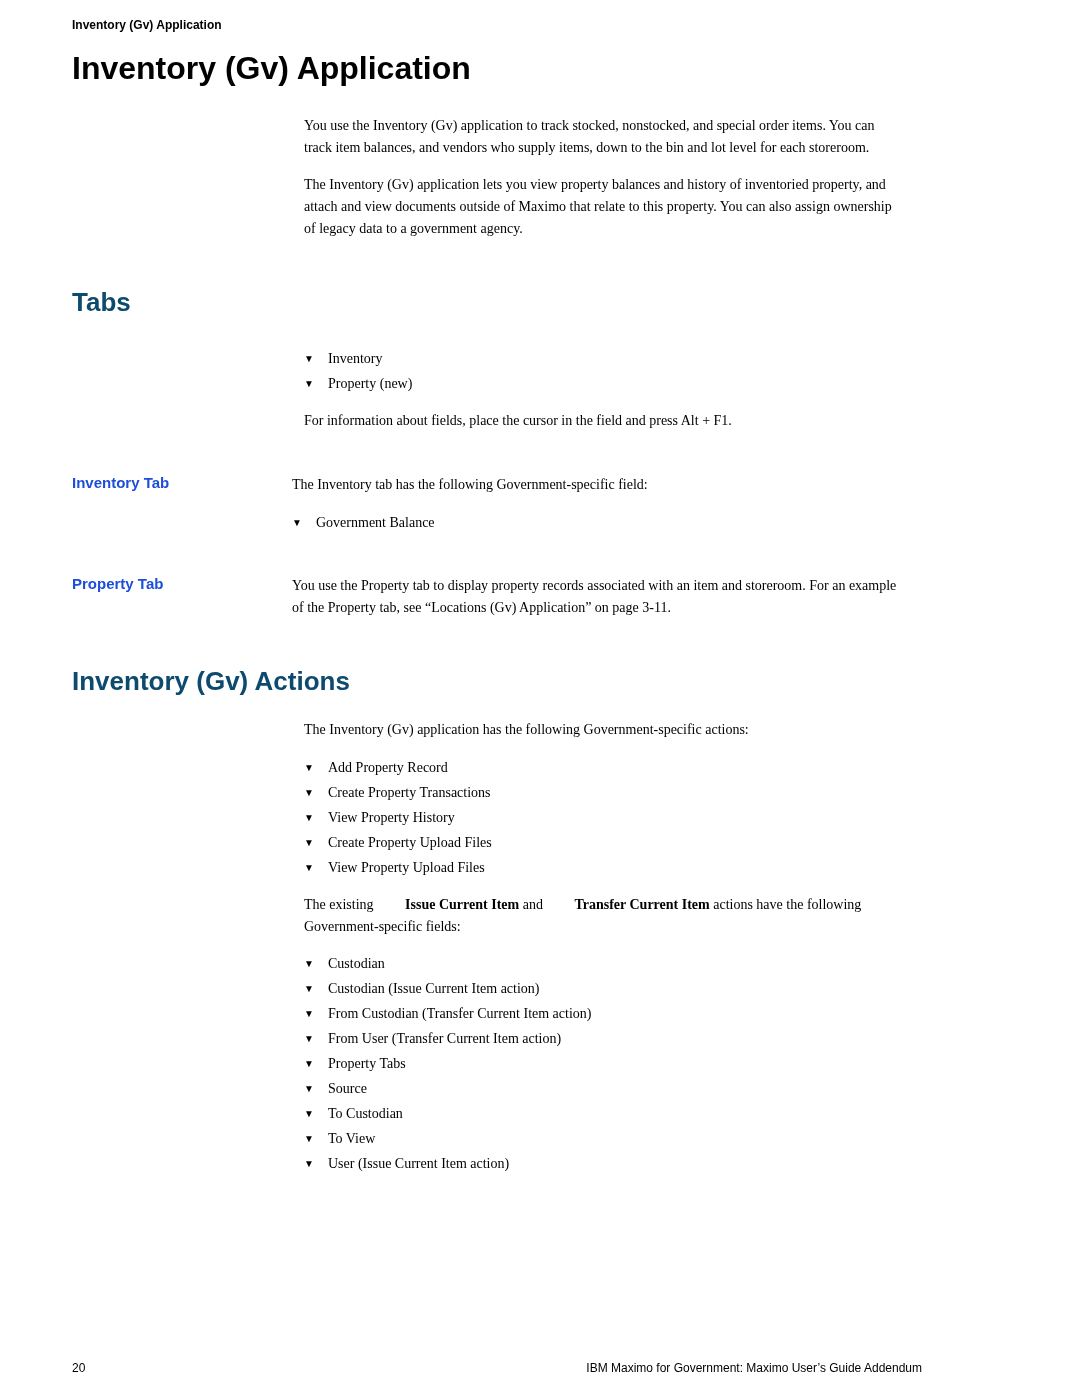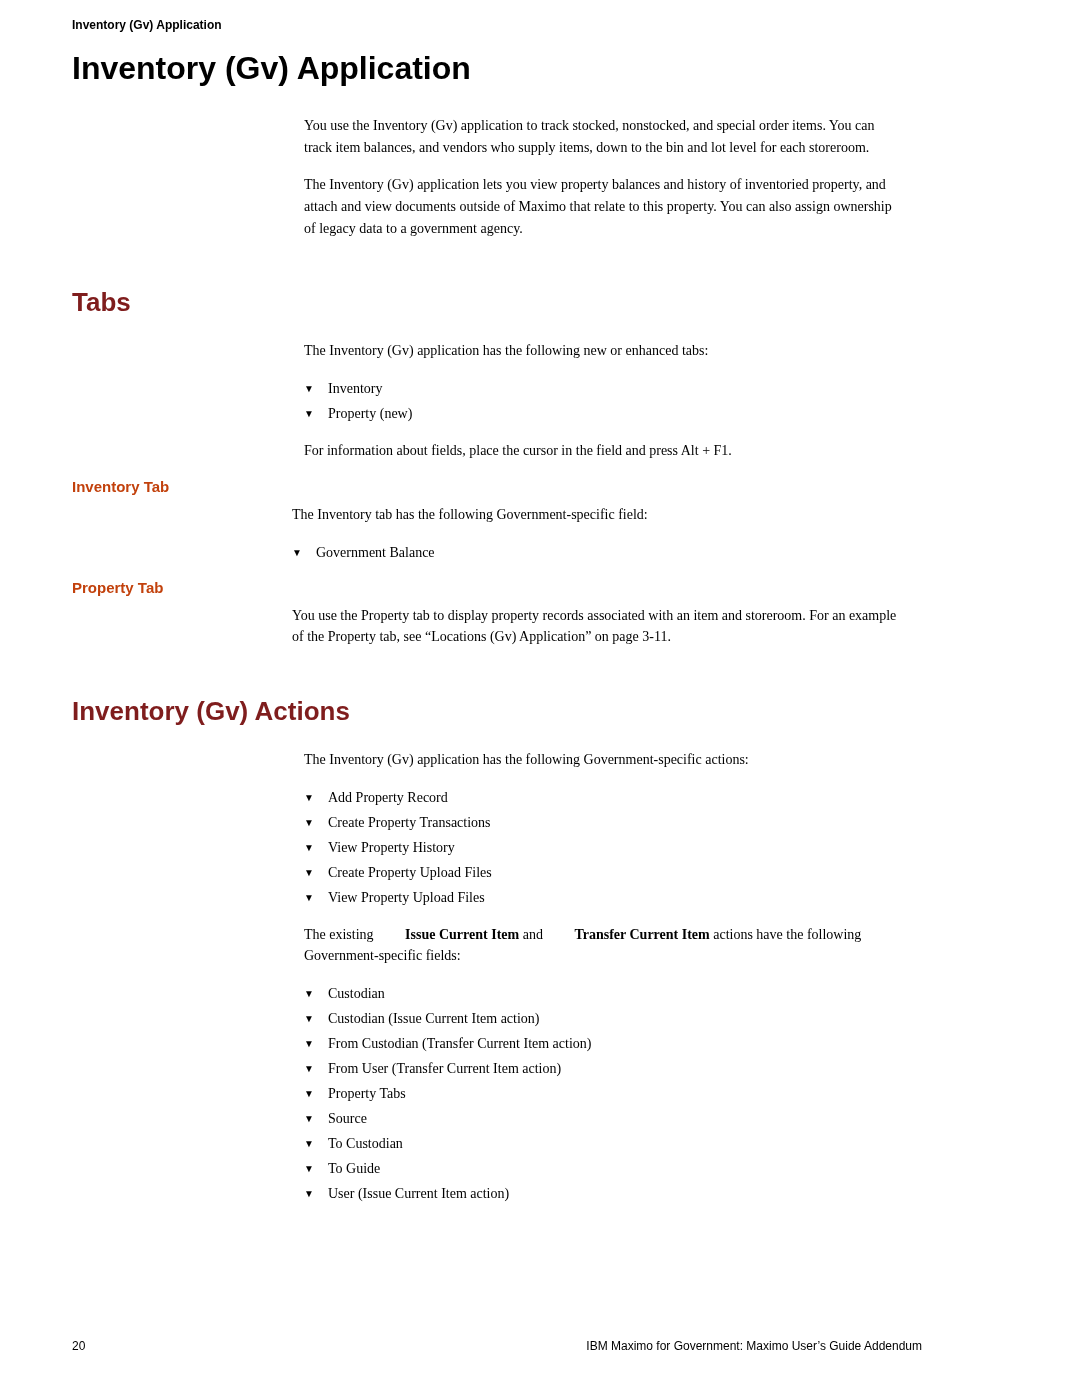--- a/index.html
+++ b/index.html
@@ -56,7 +56,7 @@
       font-family: Arial, sans-serif;
       margin-top: 32px;
       margin-bottom: 22px;
-      color: #7f1d1d;
+      color: #0c4a6e;
     }
 
     

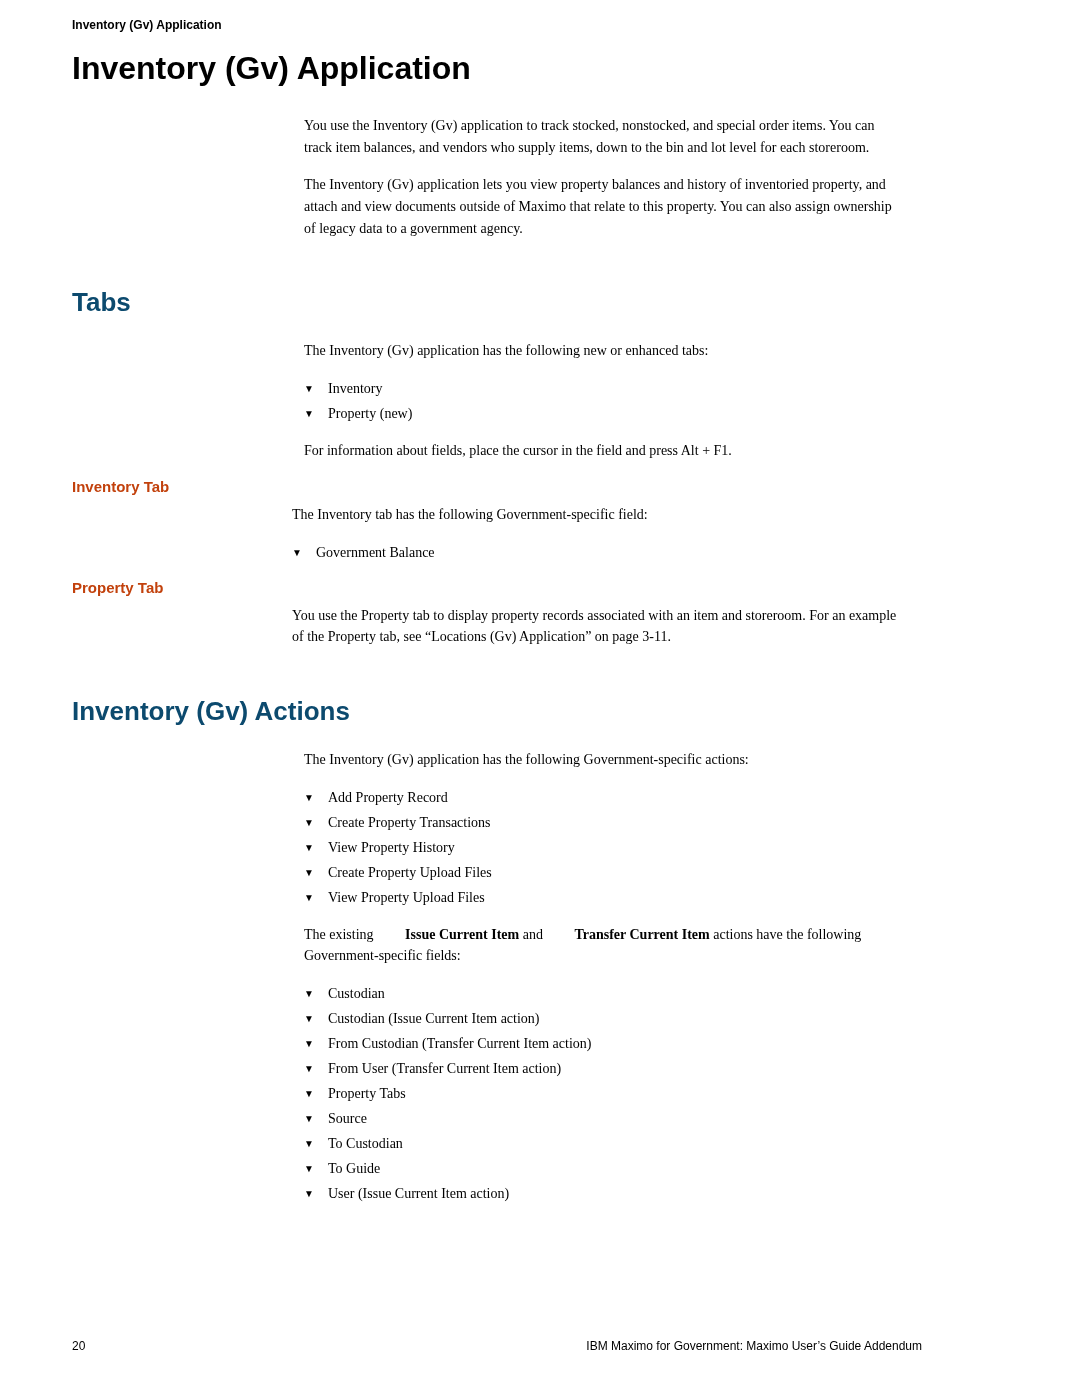--- a/index.html
+++ b/index.html
@@ -183,7 +183,6 @@
     <div class="two-col">
       <div class="left-col"></div>
       <div class="right-col">
-        <p class="body-text">The Inventory (Gv) application has the following new or enhanced tabs:</p>
 
         <ul class="bullet-list">
           <li>

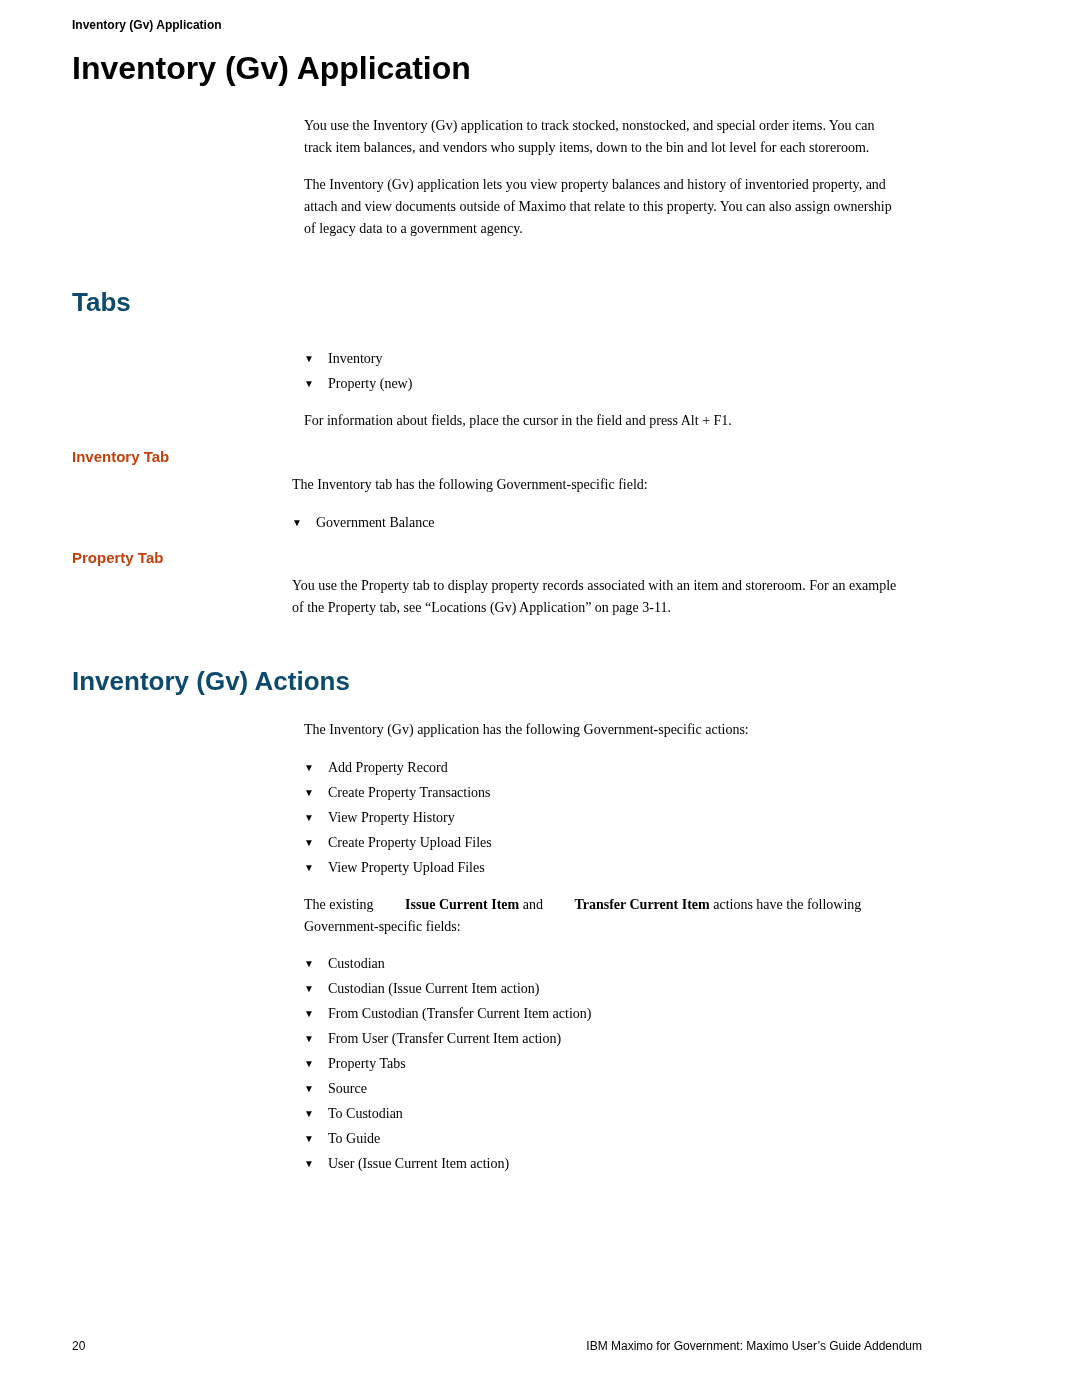--- a/index.html
+++ b/index.html
@@ -64,8 +64,9 @@
       font-size: 15px;
       font-weight: bold;
       font-family: Arial, sans-serif;
+      margin-top: 26px;
       margin-bottom: 14px;
-      color: #c2410c;
+      color: #1d4ed8;
     }
 
     

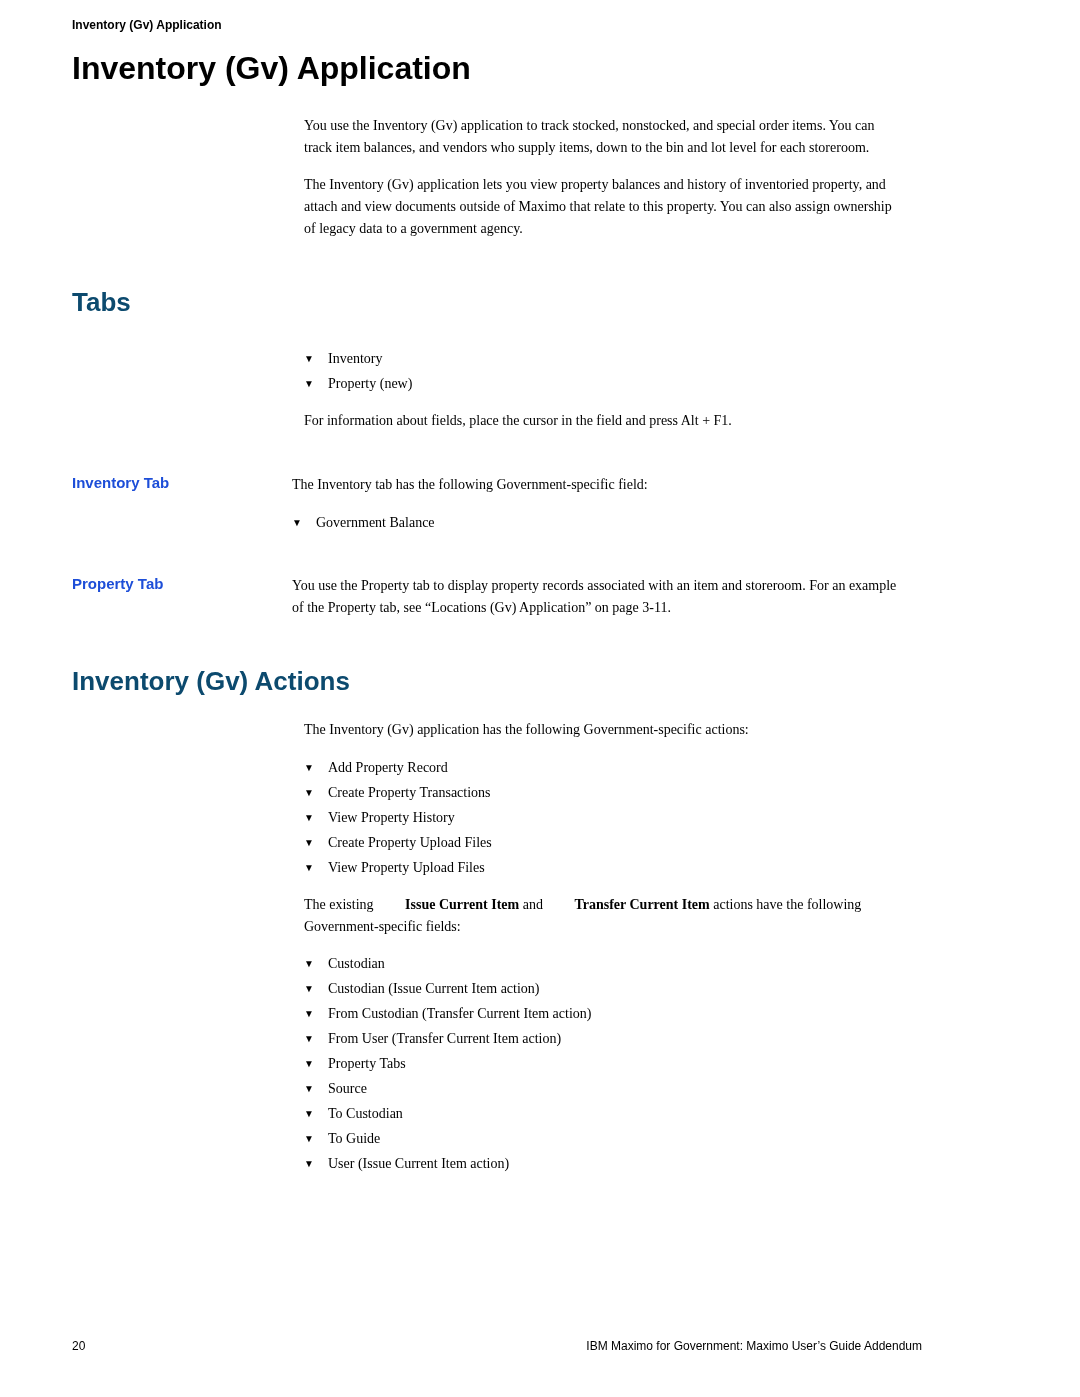--- a/index.html
+++ b/index.html
@@ -289,7 +289,7 @@
           </li>
           <li>
             <span class="bullet-triangle">▼</span>
-            <span>To Guide</span>
+            <span>To View</span>
           </li>
           <li>
             <span class="bullet-triangle">▼</span>

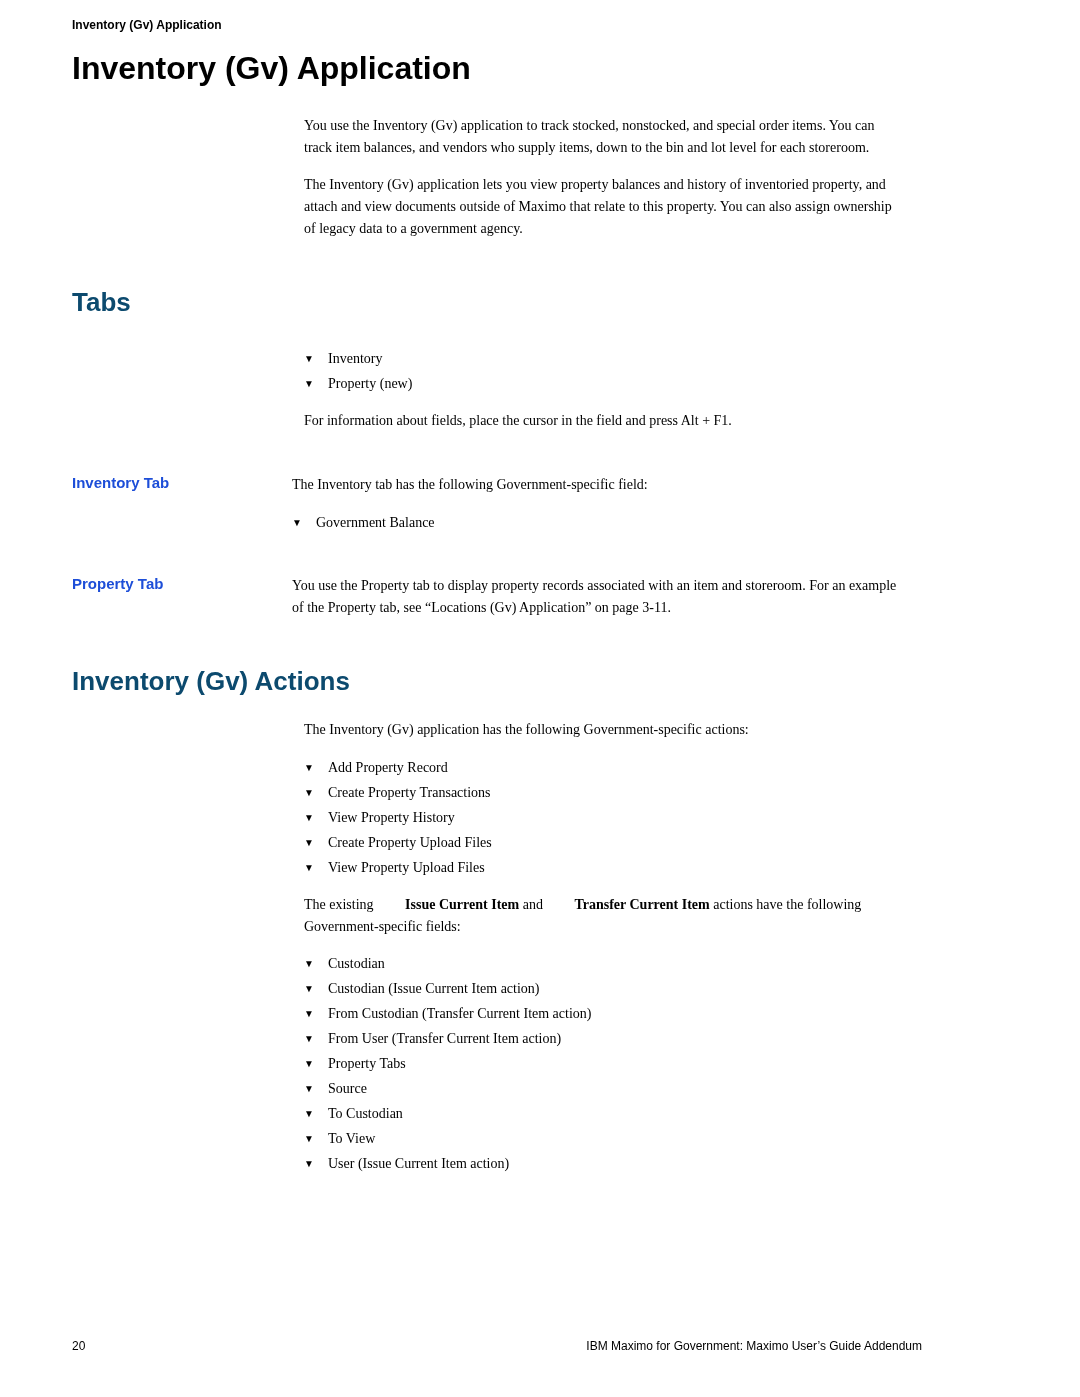--- a/index.html
+++ b/index.html
@@ -125,7 +125,7 @@
     
     .footer {
       position: absolute;
-      bottom: 44px;
+      bottom: 22px;
       left: 72px;
       right: 72px;
       display: flex;

